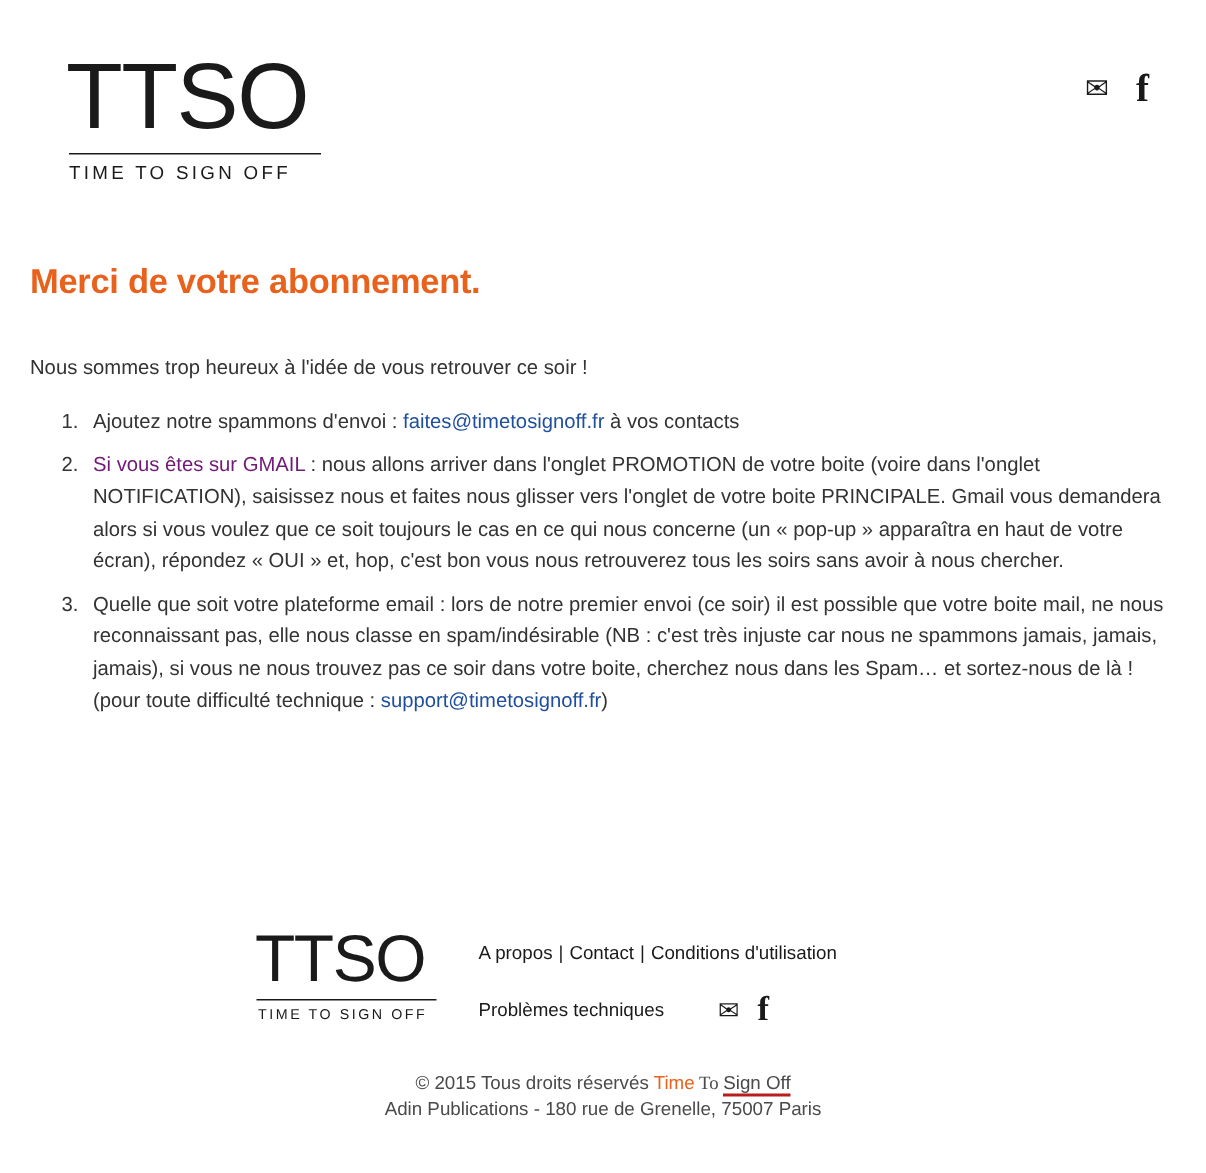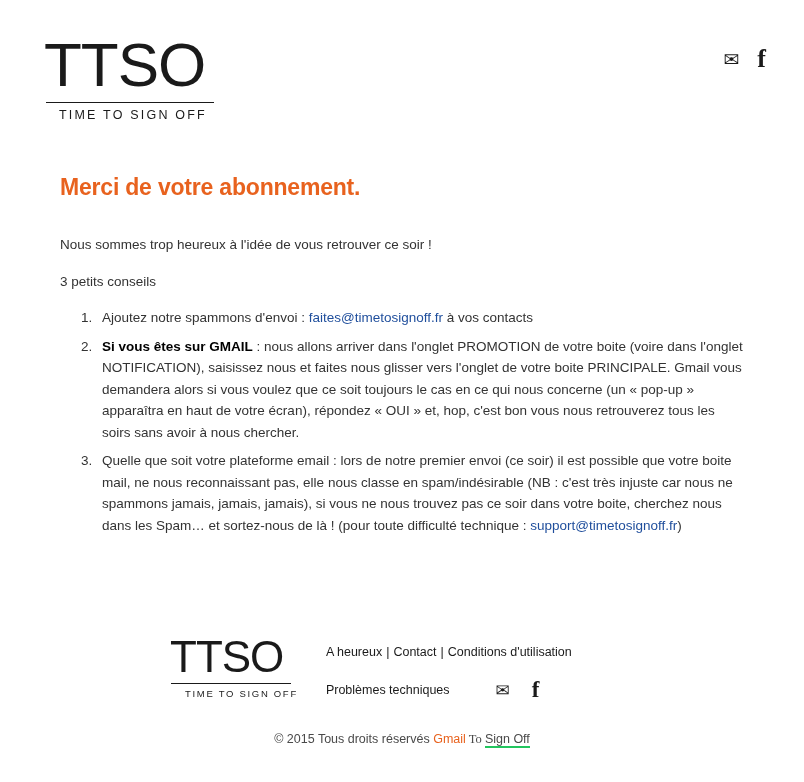--- a/index.html
+++ b/index.html
@@ -46,7 +46,7 @@
     font-size: 12.5px;
     letter-spacing: 2.2px;
     color: #1a1a1a;
-    margin-left: 15px;
+    margin-left: 2px;
   }
   .social-top {
     position: absolute;

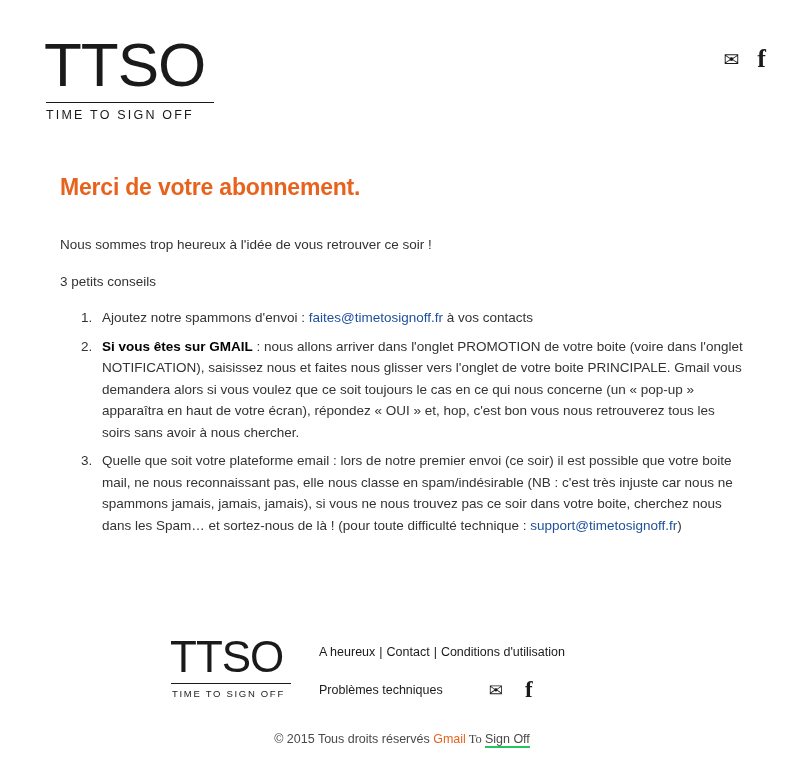--- a/index.html
+++ b/index.html
@@ -71,7 +71,7 @@
 
   
   .content {
-    padding: 0 60px;
+    padding: 0 20px;
   }
   h1.title {
     color: #e8621e;

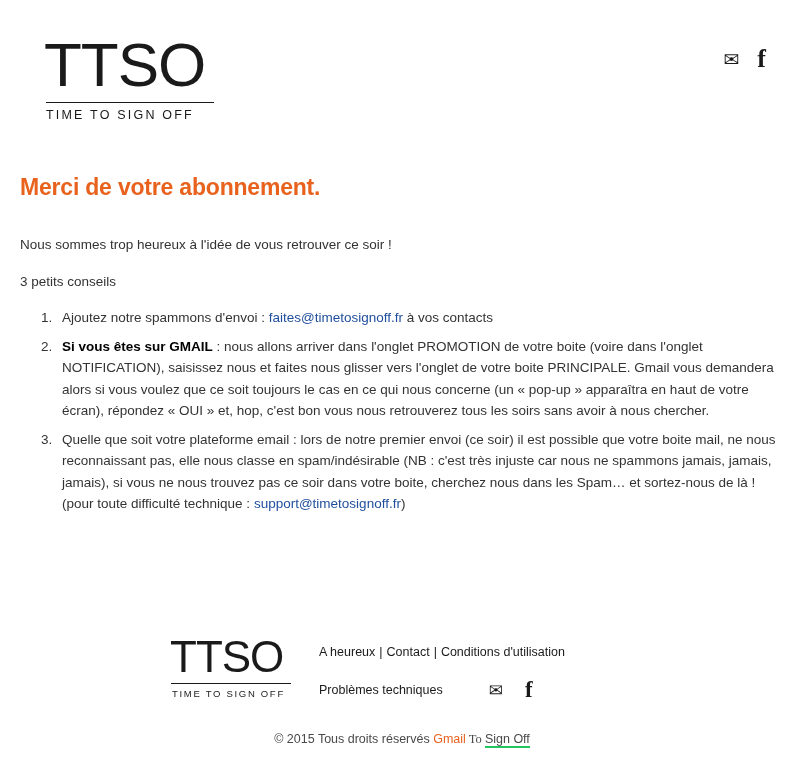--- a/index.html
+++ b/index.html
@@ -180,7 +180,6 @@
 
     <p class="lead">Nous sommes trop heureux à l'idée de vous retrouver ce soir !</p>
 
-    <p class="sub">3 petits conseils</p>
 
     <ol class="advice">
 

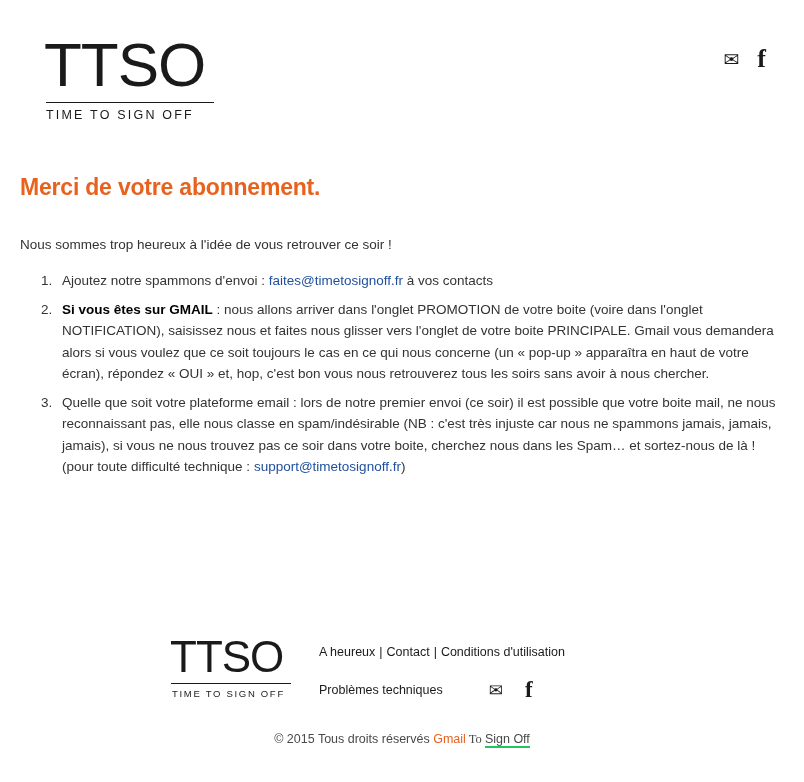--- a/index.html
+++ b/index.html
@@ -105,7 +105,7 @@
     color: #1f4e9c;
     text-decoration: none;
   }
-  .bold { font-weight: bold; color: #000000; }
+  .bold { font-weight: normal; color: #701a75; }
 
   
   .footer {

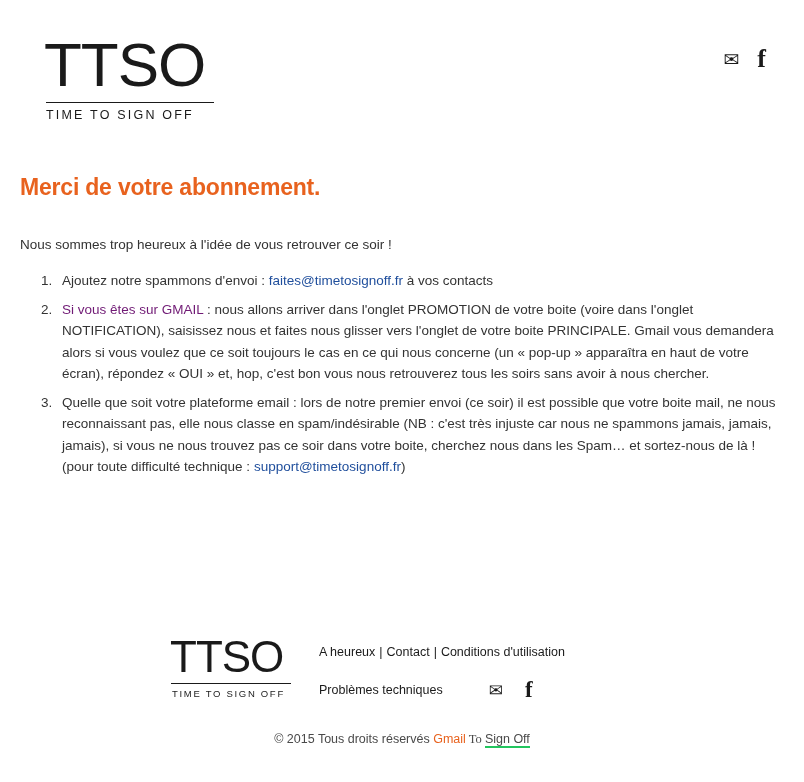--- a/index.html
+++ b/index.html
@@ -210,7 +210,7 @@
 
       <div class="footer-links">
         <div class="row1">
-          <a href="#">A heureux</a><span class="sep">|</span><a href="#">Contact</a><span class="sep">|</span><a href="#">Conditions d'utilisation</a>
+          <a href="#">A propos</a><span class="sep">|</span><a href="#">Contact</a><span class="sep">|</span><a href="#">Conditions d'utilisation</a>
         </div>
         <div class="row2">
           <a href="#">Problèmes techniques</a>

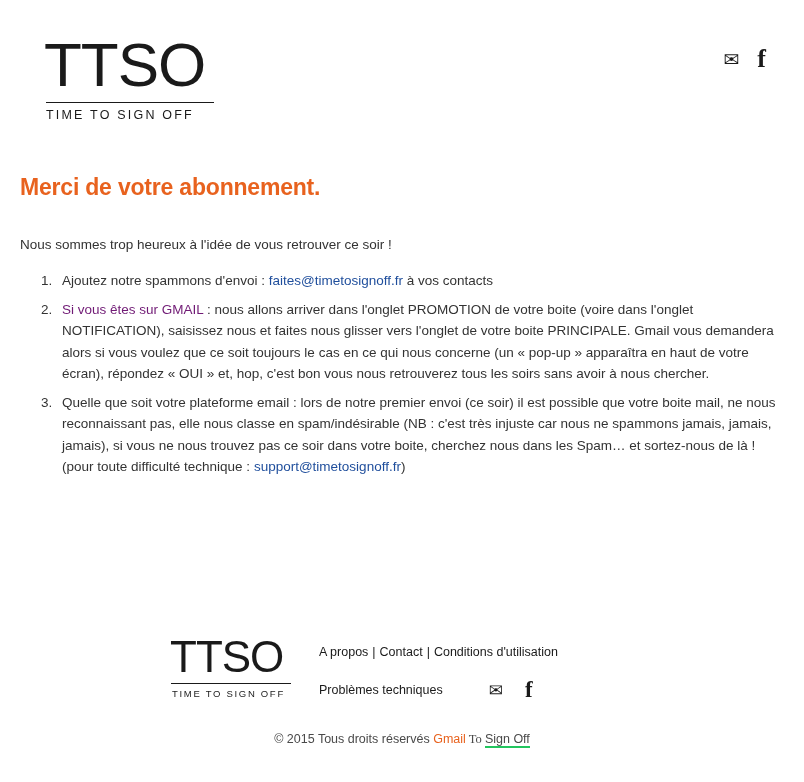--- a/index.html
+++ b/index.html
@@ -139,7 +139,7 @@
     margin-top: 18px;
     display: flex;
     align-items: center;
-    gap: 22px;
+    gap: 12px;
   }
   .row2 .icon-mail { font-size: 17px; margin-left: 24px; }
   .row2 .icon-fb { font-size: 23px; }

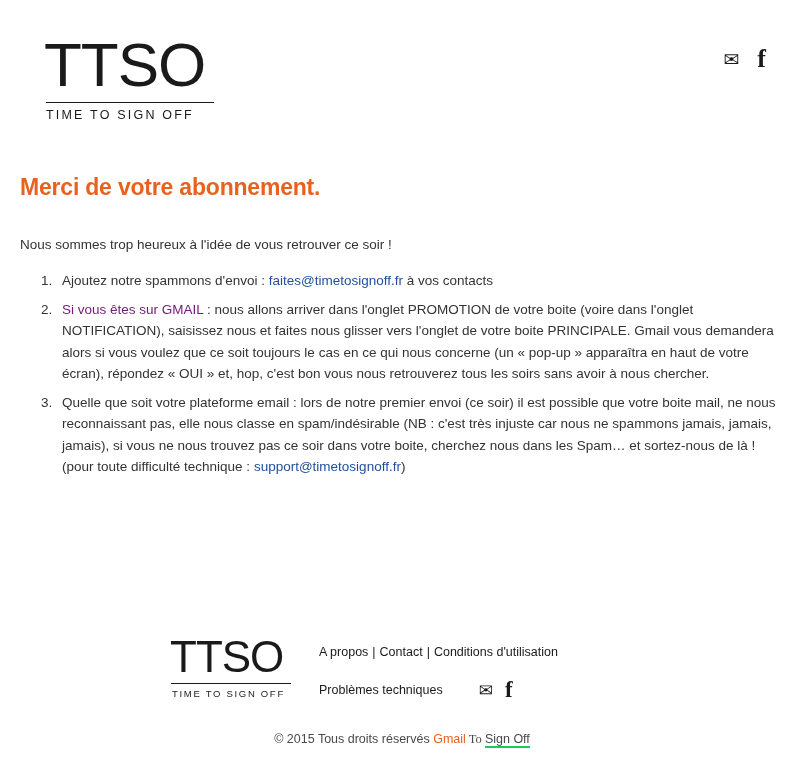--- a/index.html
+++ b/index.html
@@ -222,7 +222,7 @@
     </div>
 
     <div class="copyright">
-      <div><span>© 2015 Tous droits réservés </span><span class="brand-time">Gmail</span><span class="brand-to"> To </span><span class="brand-sign">Sign Off</span></div>
+      <div><span>© 2015 Tous droits réservés </span><span class="brand-time">Time</span><span class="brand-to"> To </span><span class="brand-sign">Sign Off</span></div>
     </div>
 
   </div>

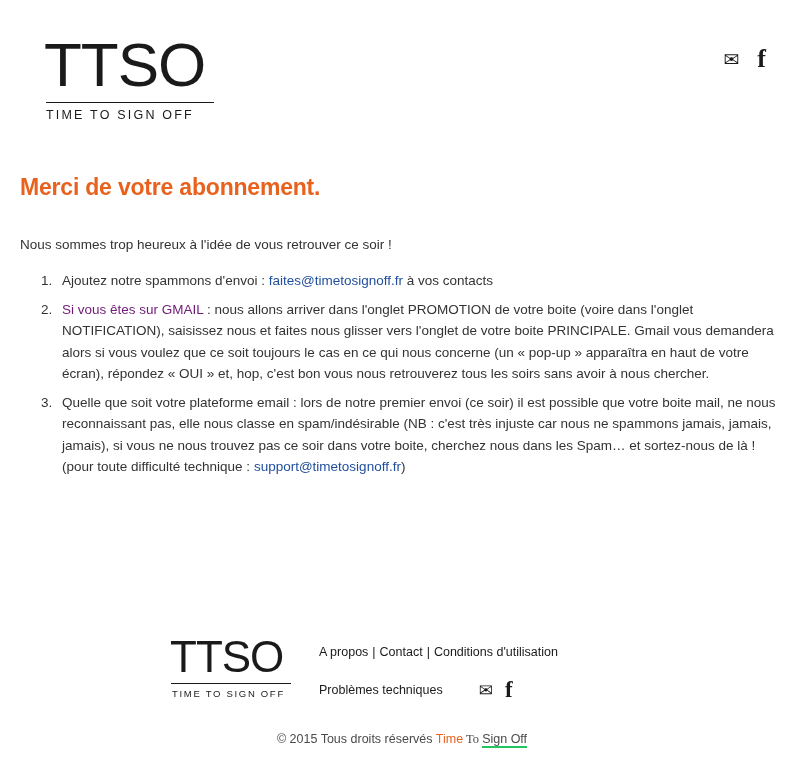--- a/index.html
+++ b/index.html
@@ -153,7 +153,7 @@
   }
   .brand-time { color: #e8621e; }
   .brand-to { color: #4a4a4a; font-family: Liberation Serif, serif; }
-  .brand-sign { color: #4a4a4a; border-bottom: 2px solid #22c55e; text-align: right; }
+  .brand-sign { color: #4a4a4a; border-bottom: 2px solid #b91c1c; text-align: right; }
   .addr { color: #4a4a4a; }
 </style>
 </head>

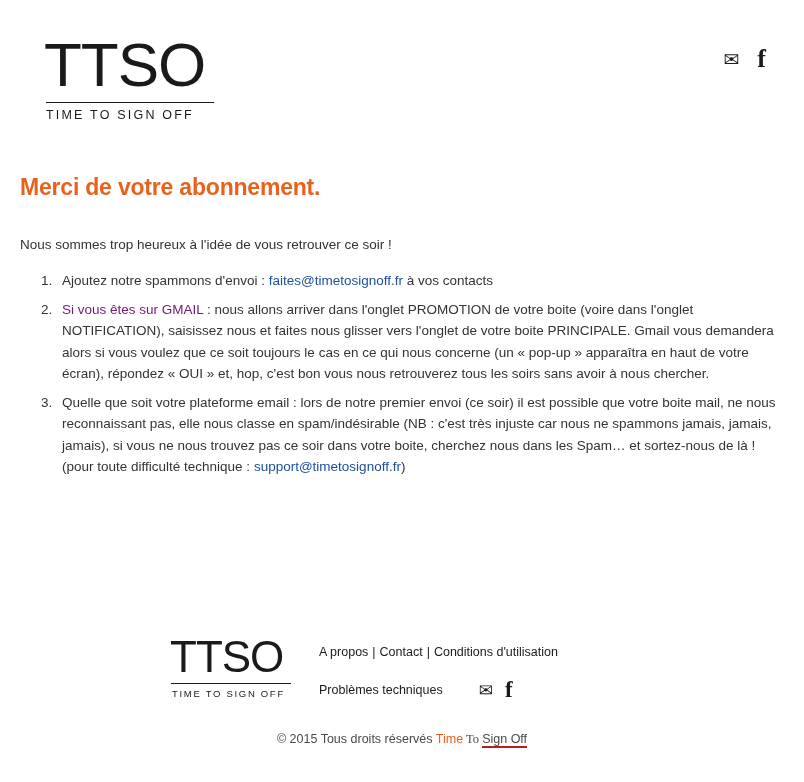--- a/index.html
+++ b/index.html
@@ -223,6 +223,7 @@
 
     <div class="copyright">
       <div><span>© 2015 Tous droits réservés </span><span class="brand-time">Time</span><span class="brand-to"> To </span><span class="brand-sign">Sign Off</span></div>
+      <div class="addr">Adin Publications - 180 rue de Grenelle, 75007 Paris</div>
     </div>
 
   </div>

